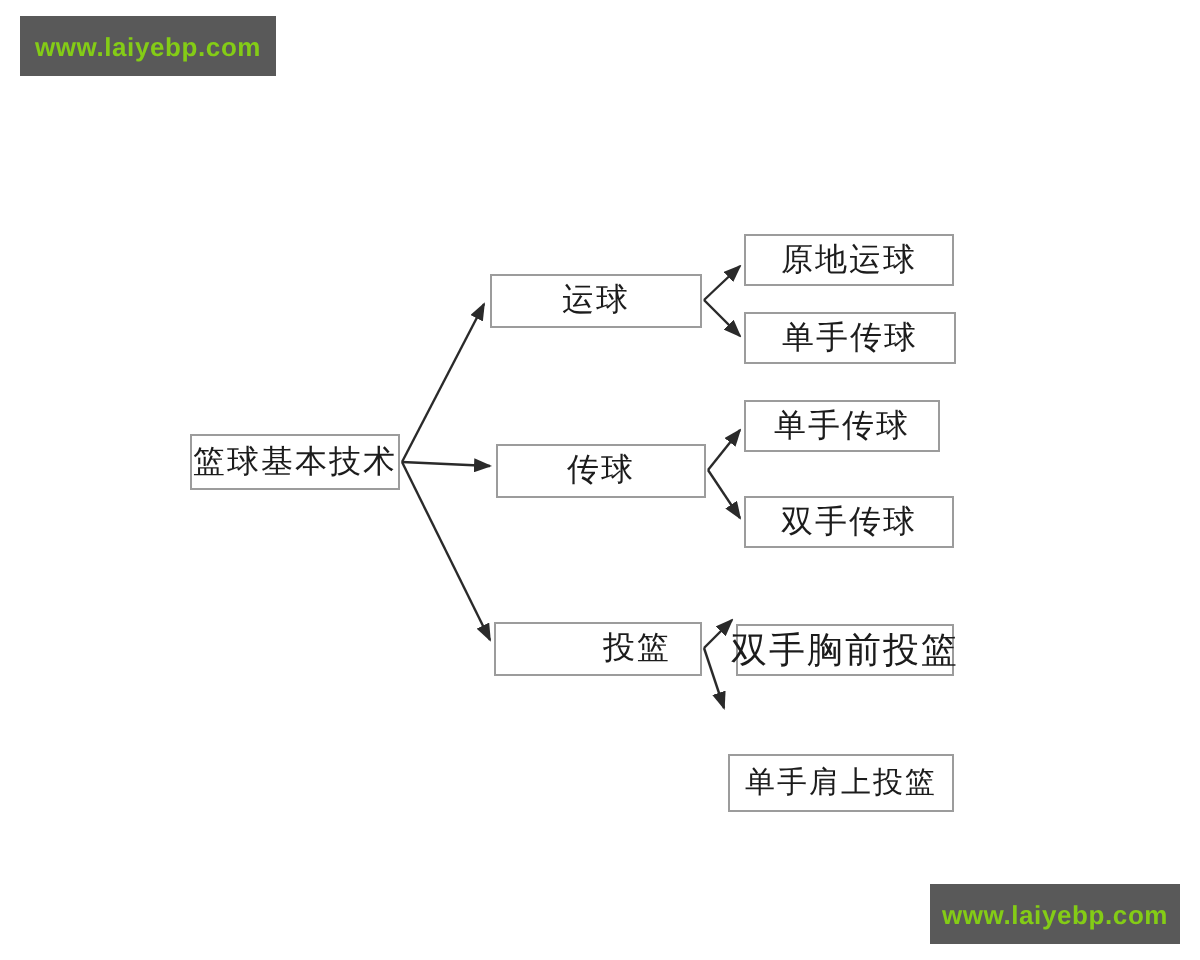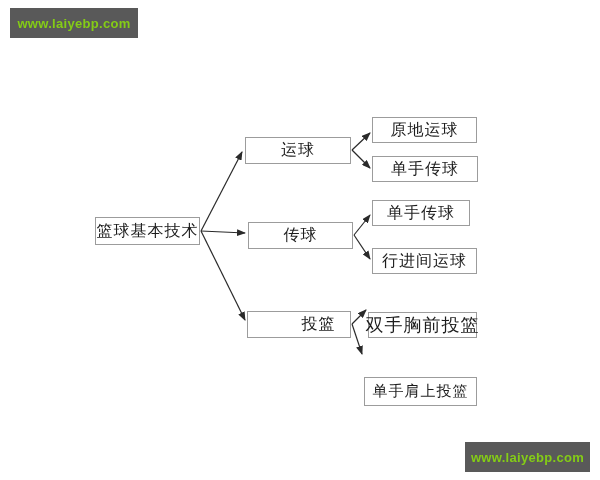--- a/index.html
+++ b/index.html
@@ -96,7 +96,7 @@
 
   <div class="node node-leaf-3">单手传球</div>
 
-  <div class="node node-leaf-4">行进间运球</div>
+  <div class="node node-leaf-4">双手传球</div>
 
   <div class="node node-leaf-5">双手胸前投篮</div>
 

